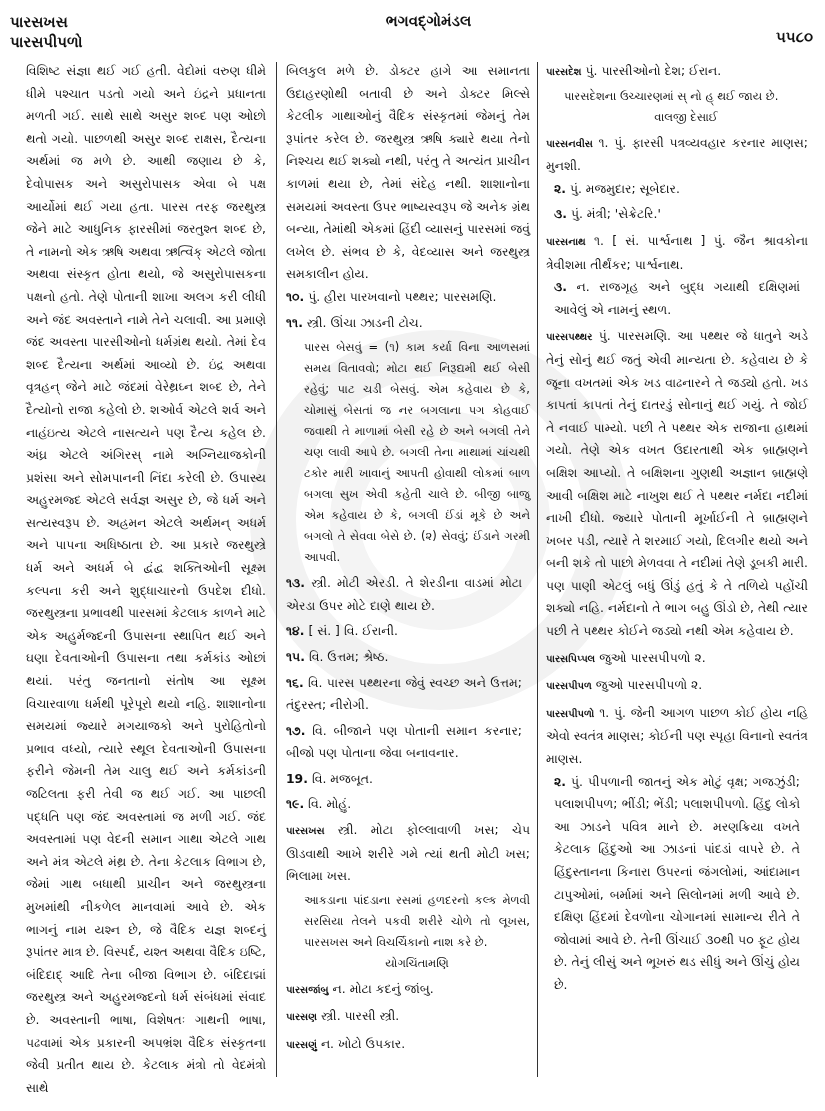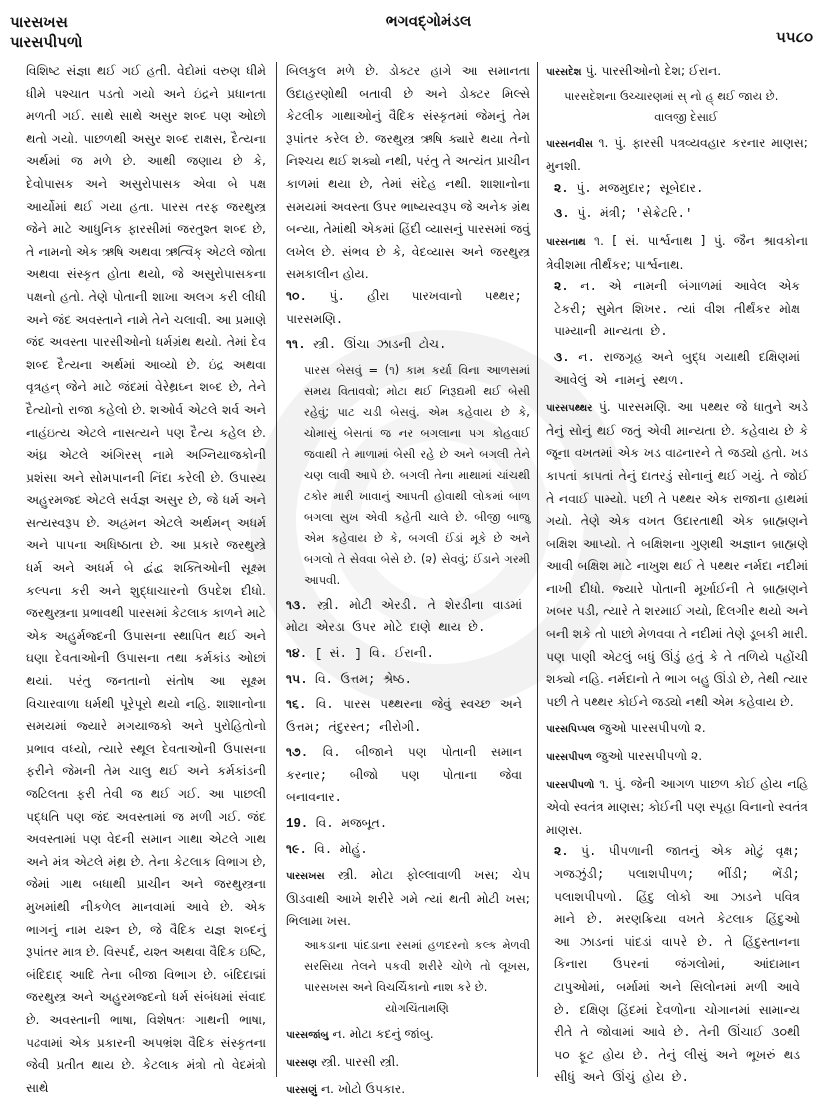--- a/index.html
+++ b/index.html
@@ -26,7 +26,7 @@
   .rule.r2 { left: 537px; }
   .entry { margin: 0 0 4px 0; }
   .hw { font-weight: bold; font-size: 10px; }
-  .sense { margin: 0 8px 3px 8px; font-family: Liberation Mono, monospace; }
+  .sense { margin: 0 8px 3px 8px; }
   .sense .num { font-weight: bold; }
   .quote { margin: 2px 0 4px 18px; font-size: 11.5px; line-height: 21px; }
   .quote .src { display: block; text-align: center; font-size: 11.5px; }

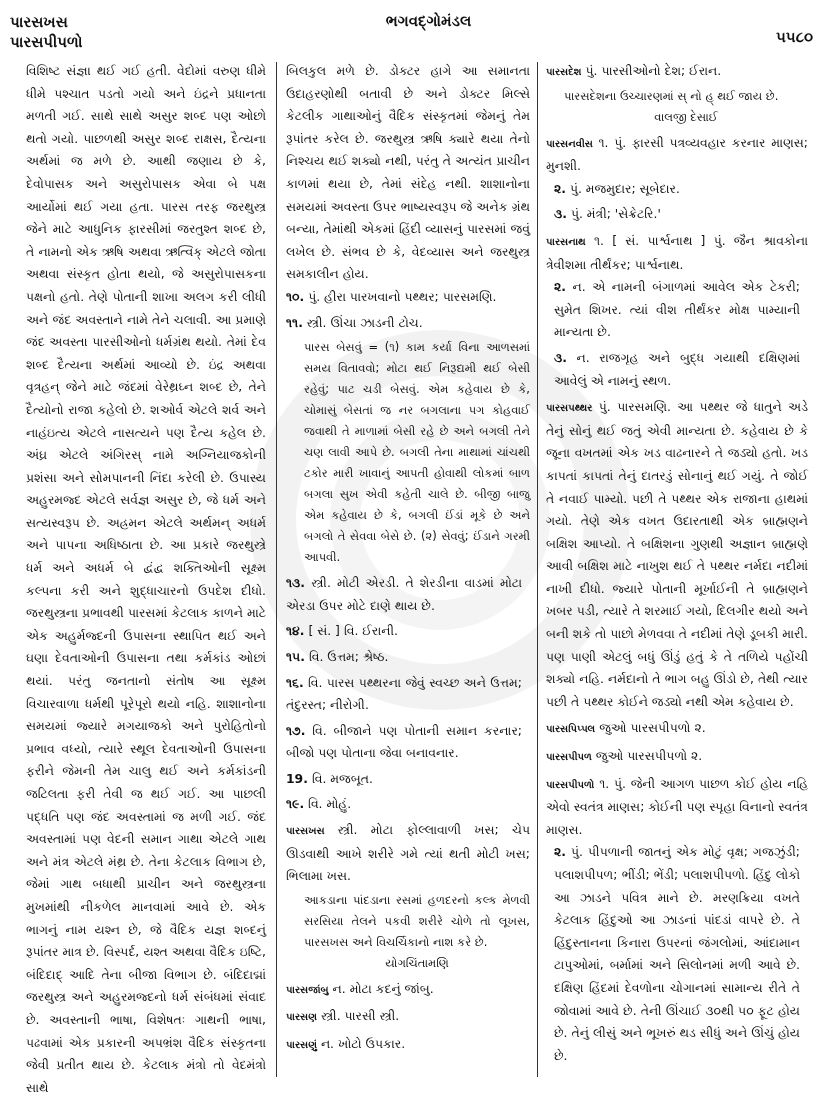--- a/index.html
+++ b/index.html
@@ -111,7 +111,6 @@
   <div class="entry">
     <span class="hw">પારસનાથ</span>
     <span>૧. [ સં. પાર્શ્વનાથ ] પું. જૈન શ્રાવકોના ત્રેવીશમા તીર્થંકર; પાર્શ્વનાથ.</span>
-    <div class="sense"><span class="num">૨.</span> <span>ન. એ નામની બંગાળમાં આવેલ એક ટેકરી; સુમેત શિખર. ત્યાં વીશ તીર્થંકર મોક્ષ પામ્યાની માન્યતા છે.</span></div>
     <div class="sense"><span class="num">૩.</span> <span>ન. રાજગૃહ અને બુદ્ધ ગયાથી દક્ષિણમાં આવેલું એ નામનું સ્થળ.</span></div>
   </div>
   <div class="entry">

